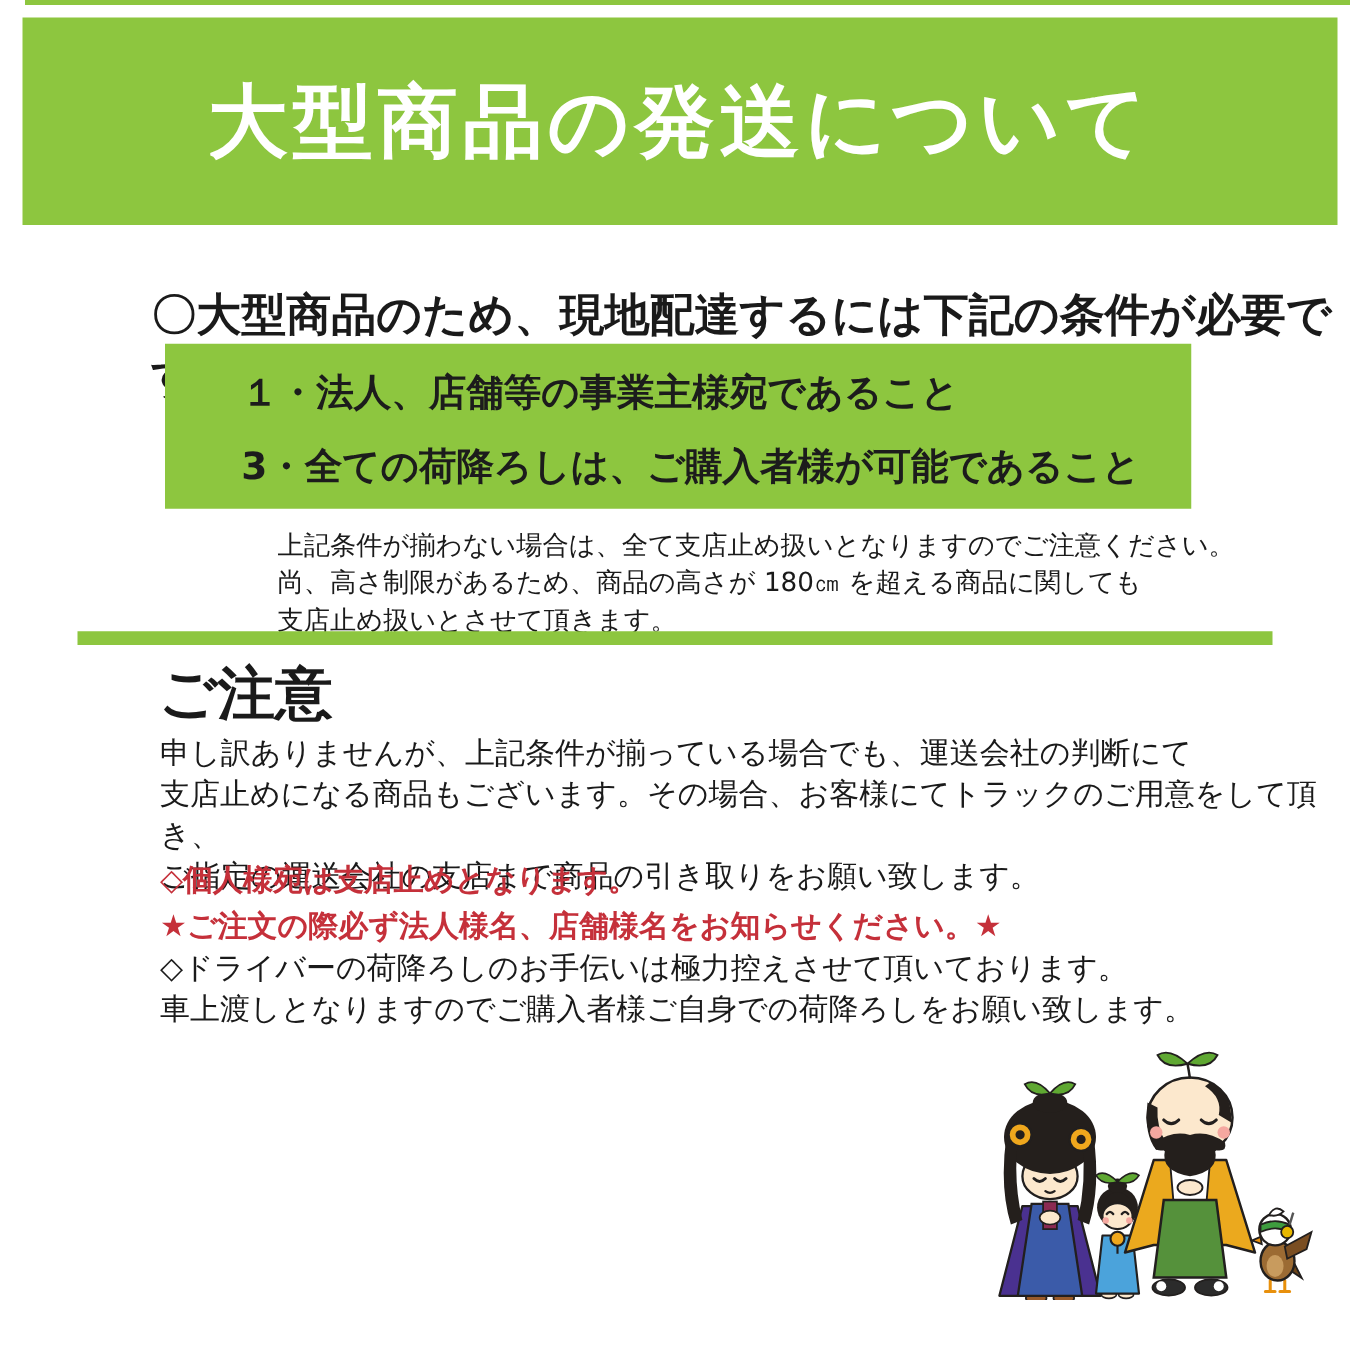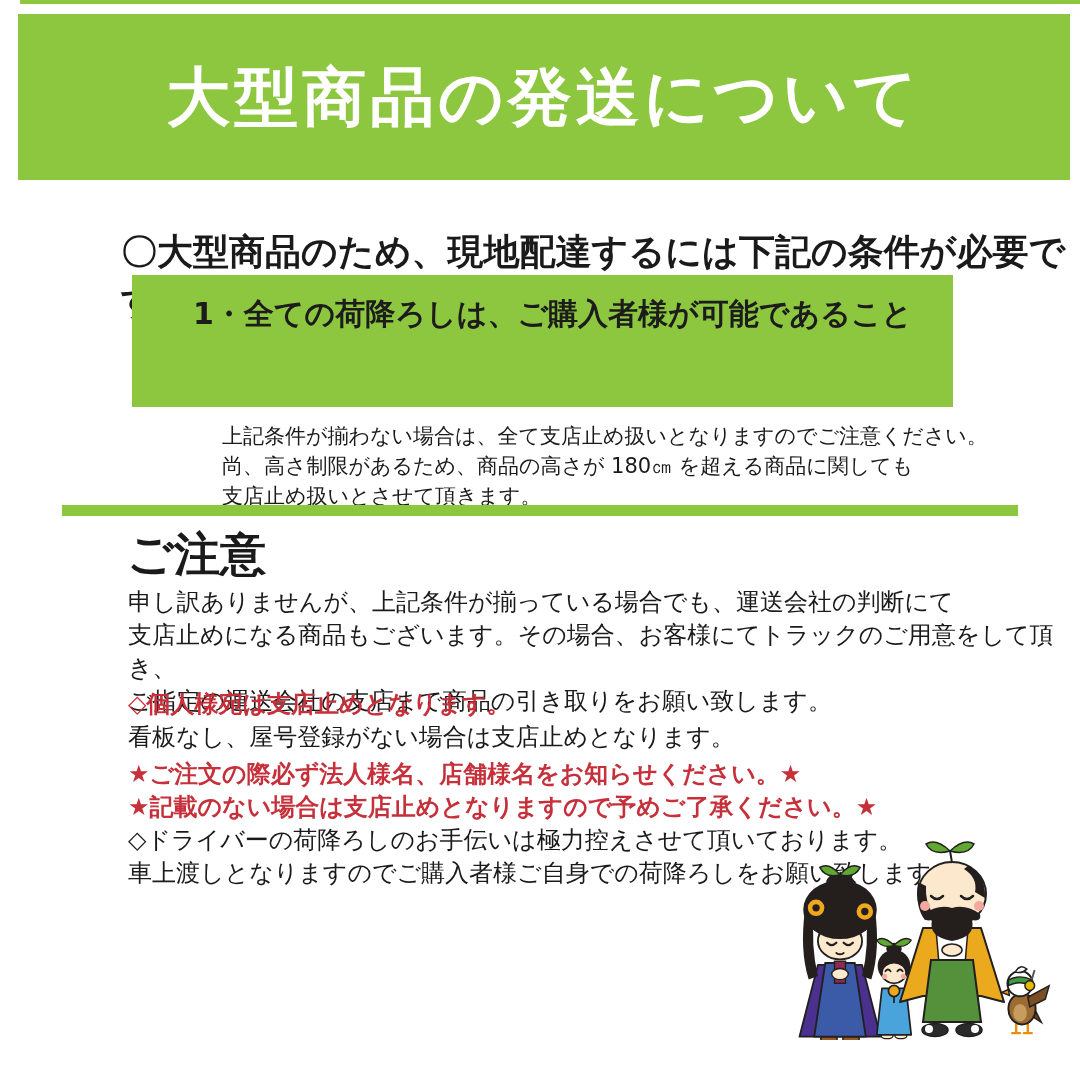--- a/index.html
+++ b/index.html
@@ -51,6 +51,7 @@
 <p class="intro">〇大型商品のため、現地配達するには下記の条件が必要です。</p>
 
 <div class="cond-box">
+  <p class="cond">１・法人、店舗等の事業主様宛であること</p>
   <p class="cond">1・全ての荷降ろしは、ご購入者様が可能であること</p>
 </div>
 

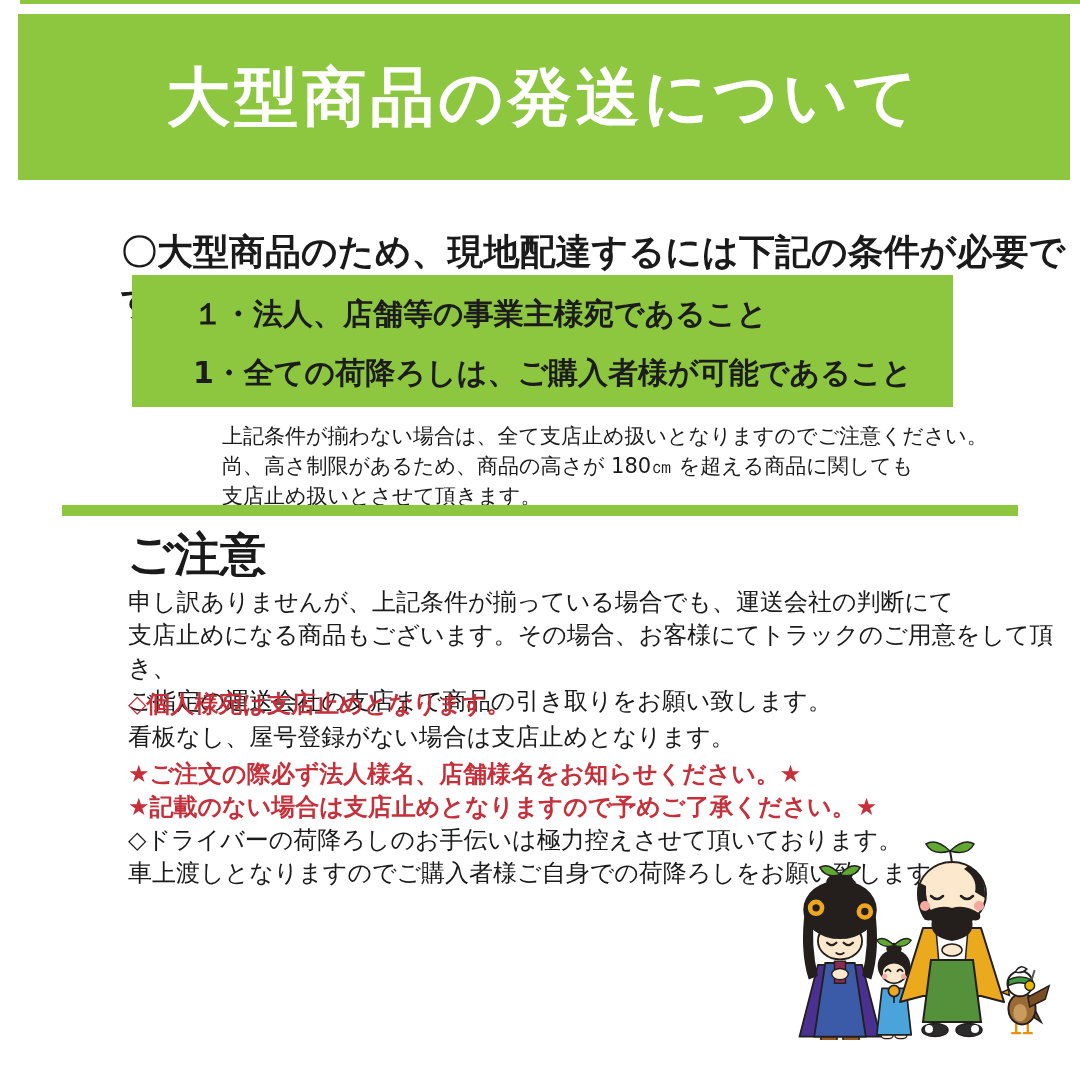--- a/index.html
+++ b/index.html
@@ -52,7 +52,7 @@
 
 <div class="cond-box">
   <p class="cond">１・法人、店舗等の事業主様宛であること</p>
-  <p class="cond">1・全ての荷降ろしは、ご購入者様が可能であること</p>
+  <p class="cond">3・全ての荷降ろしは、ご購入者様が可能であること</p>
 </div>
 
 <div class="notes">

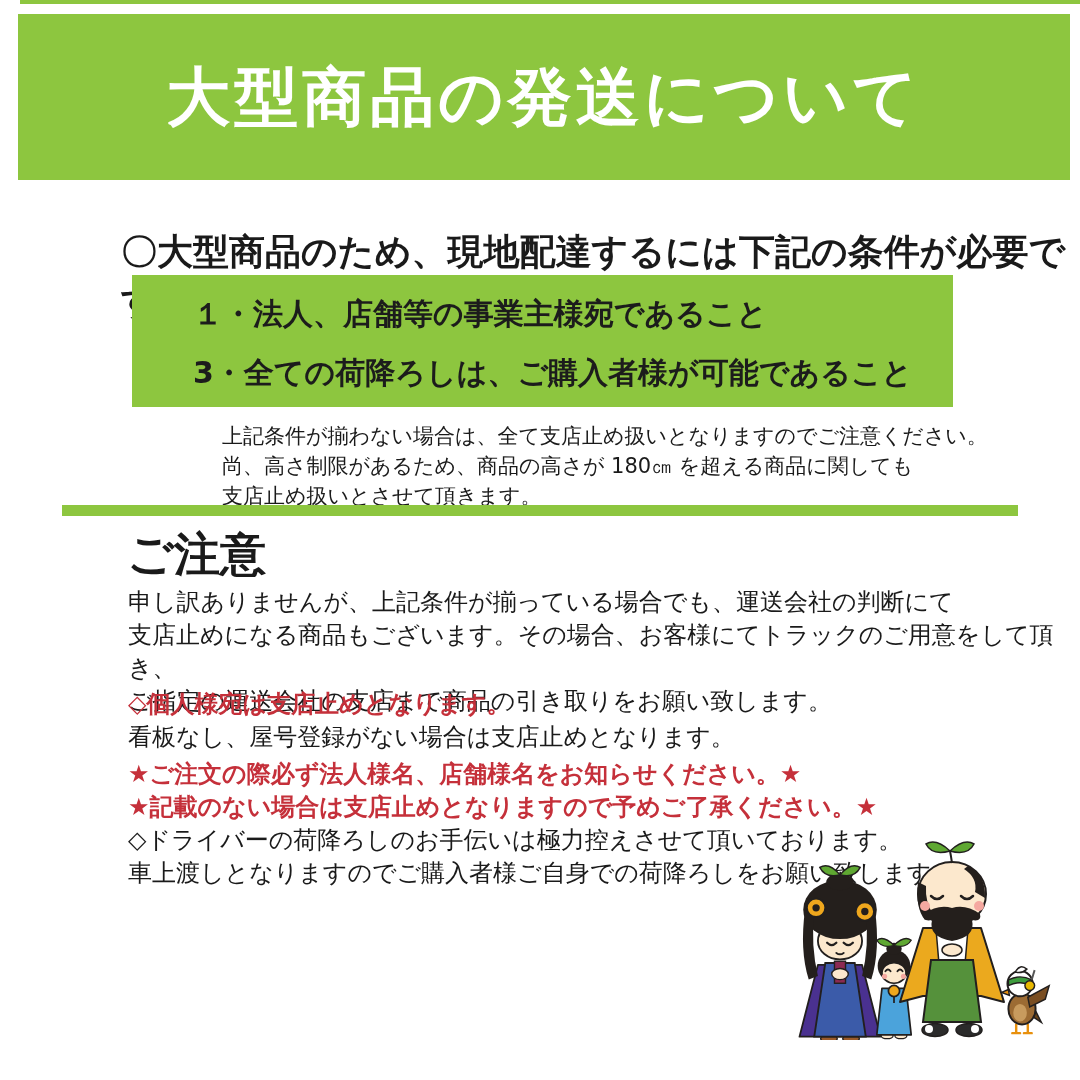--- a/index.html
+++ b/index.html
@@ -73,7 +73,6 @@
 
 <div class="notices">
   <p class="n-red">◇個人様宛は支店止めとなります。</p>
-  <p class="n-black">看板なし、屋号登録がない場合は支店止めとなります。</p>
   <p class="n-red gap">★ご注文の際必ず法人様名、店舗様名をお知らせください。★</p>
   <p class="n-red">★記載のない場合は支店止めとなりますので予めご了承ください。★</p>
   <p class="n-black">◇ドライバーの荷降ろしのお手伝いは極力控えさせて頂いております。</p>

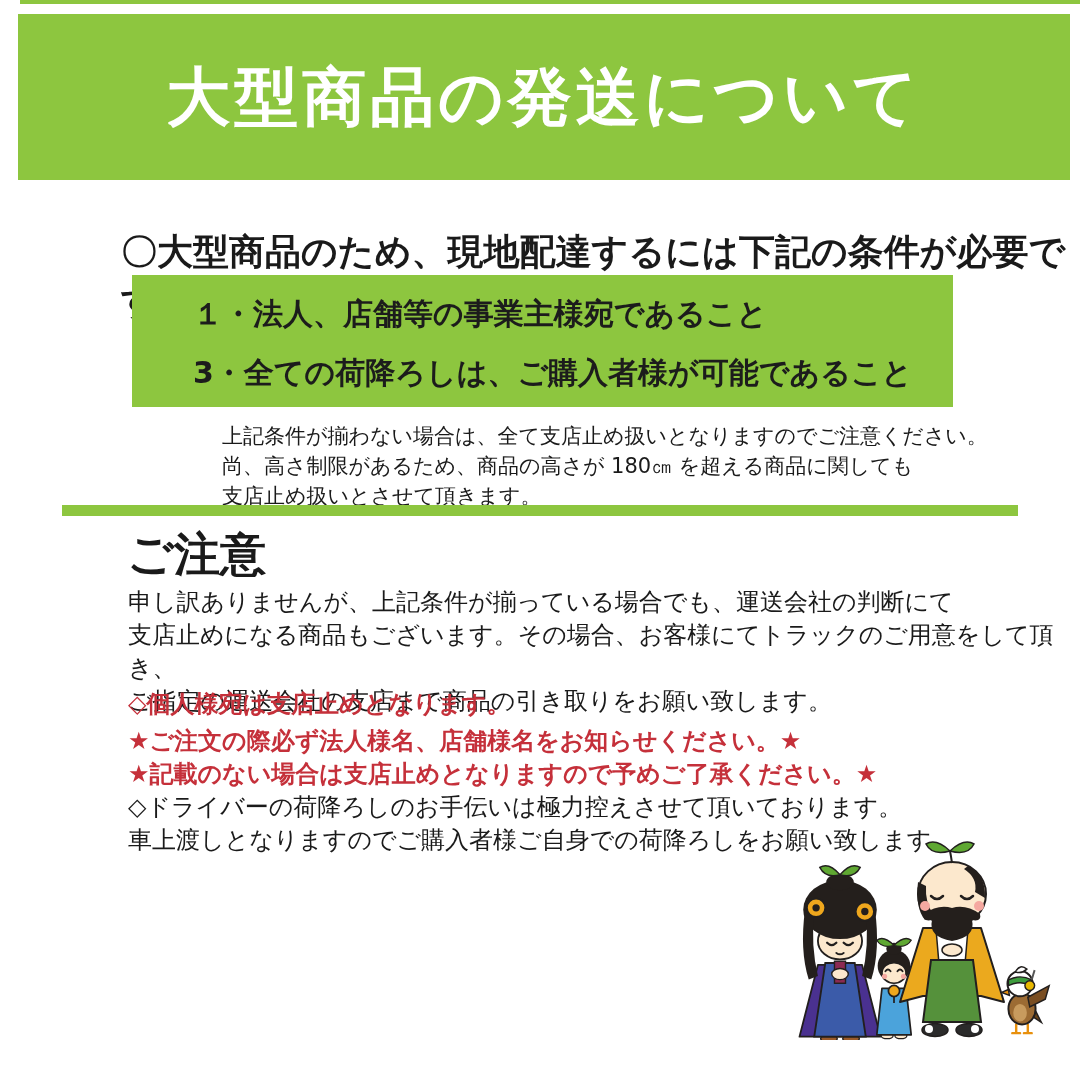--- a/index.html
+++ b/index.html
@@ -74,7 +74,6 @@
 <div class="notices">
   <p class="n-red">◇個人様宛は支店止めとなります。</p>
   <p class="n-red gap">★ご注文の際必ず法人様名、店舗様名をお知らせください。★</p>
-  <p class="n-red">★記載のない場合は支店止めとなりますので予めご了承ください。★</p>
   <p class="n-black">◇ドライバーの荷降ろしのお手伝いは極力控えさせて頂いております。</p>
   <p class="n-black">車上渡しとなりますのでご購入者様ご自身での荷降ろしをお願い致します。</p>
 </div>

